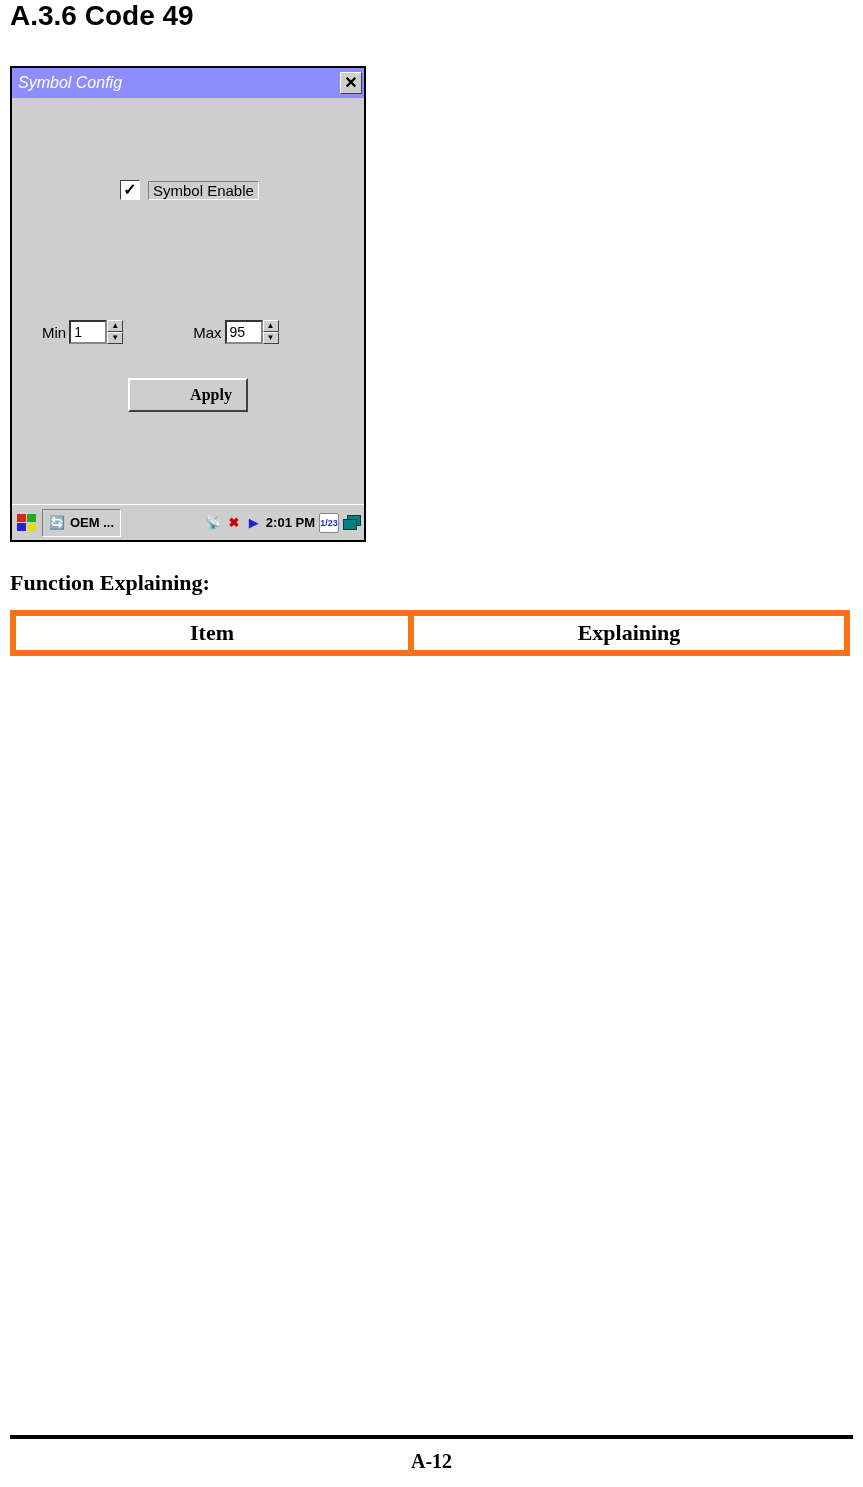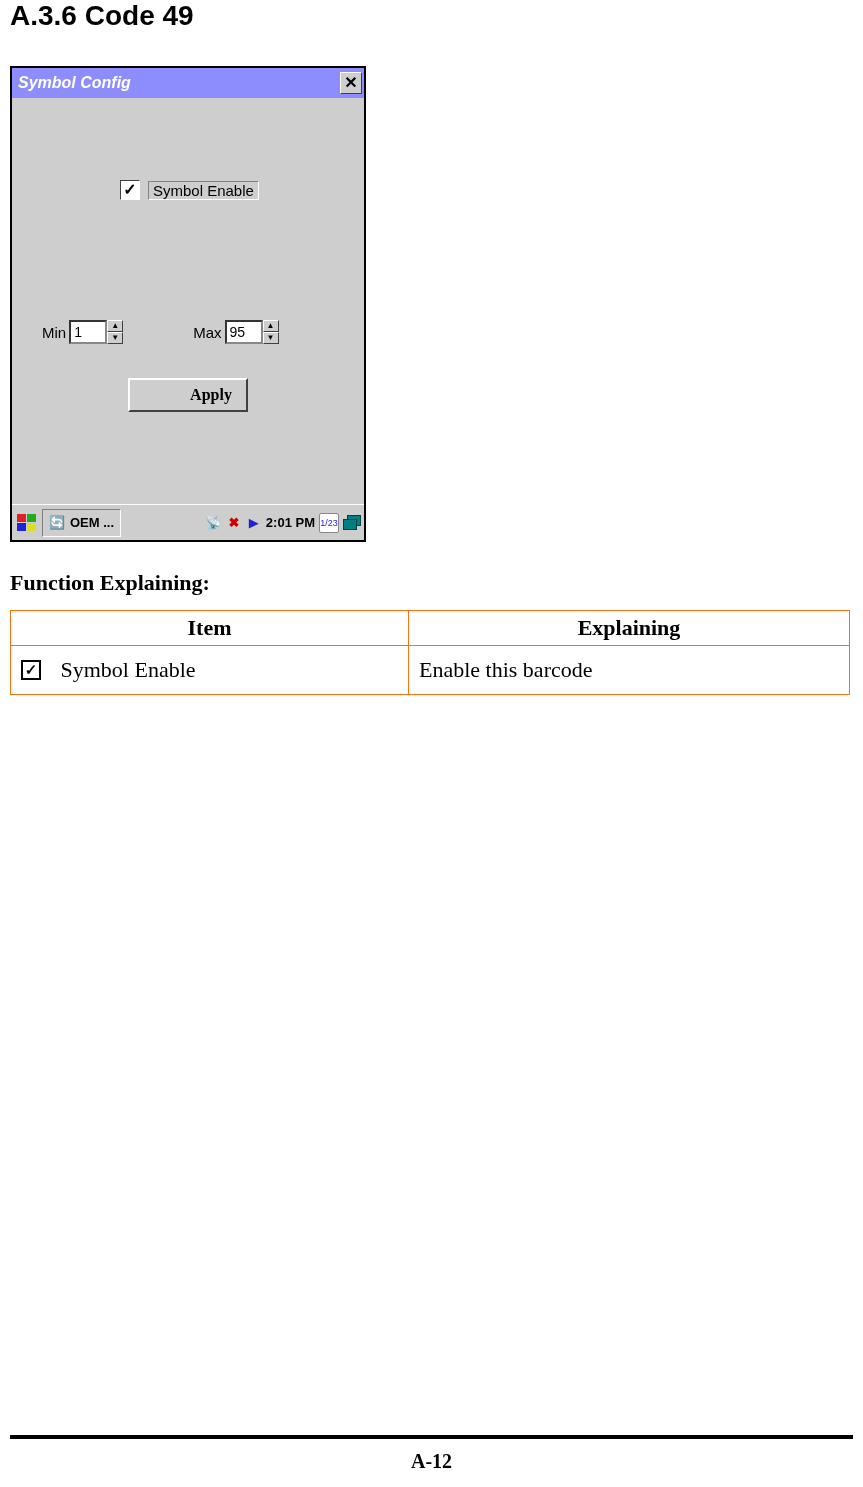--- a/index.html
+++ b/index.html
@@ -40,7 +40,7 @@
     }
     .titlebar-text {
       color: #fff;
-      font-weight: bold;
+      font-weight: normal;
       font-size: 16px;
       font-style: italic;
     }

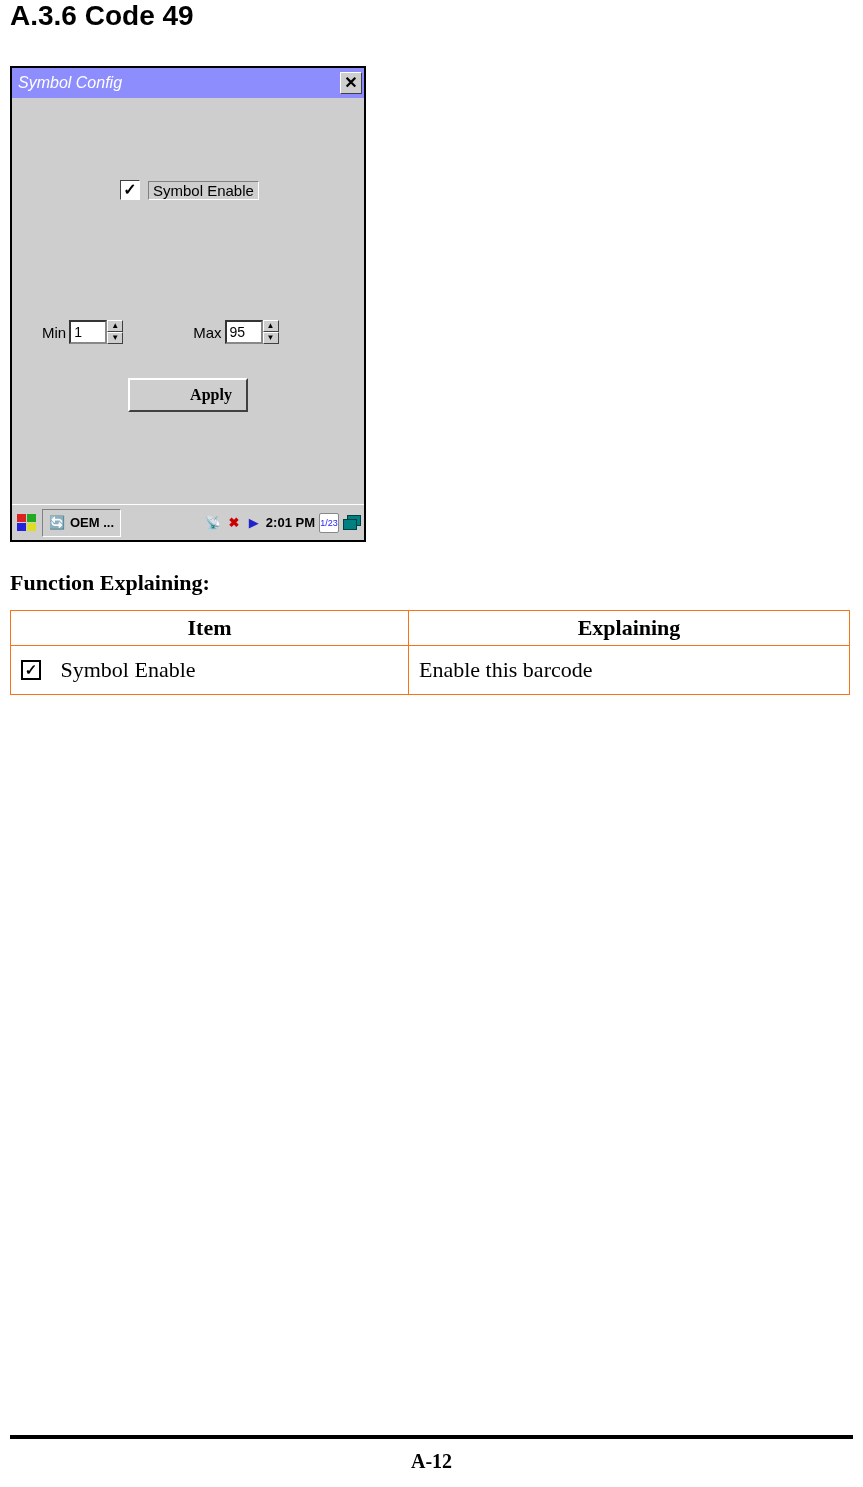--- a/index.html
+++ b/index.html
@@ -150,7 +150,7 @@
     .tb-spacer{flex:1;}
     .tb-tray{display:flex;align-items:center;gap:4px;}
     .tb-clock{font-size:13px;font-weight:bold;}
-    .tb-keyboard{width:20px;height:20px;background:#fff;border:1px solid #888;border-radius:2px;display:flex;align-items:center;justify-content:center;font-size:9px;font-weight:normal;color:#22f;}
+    .tb-keyboard{width:20px;height:20px;background:#fff;border:1px solid #888;border-radius:2px;display:flex;align-items:center;justify-content:center;font-size:9px;font-weight:bold;color:#22f;}
     .tb-windows-icon{width:18px;height:16px;position:relative;}
     .twi-back{position:absolute;width:14px;height:11px;background:#008080;border:1px solid #004040;top:0;left:4px;}
     .twi-front{position:absolute;width:14px;height:11px;background:#008080;border:1px solid #004040;top:4px;left:0;}

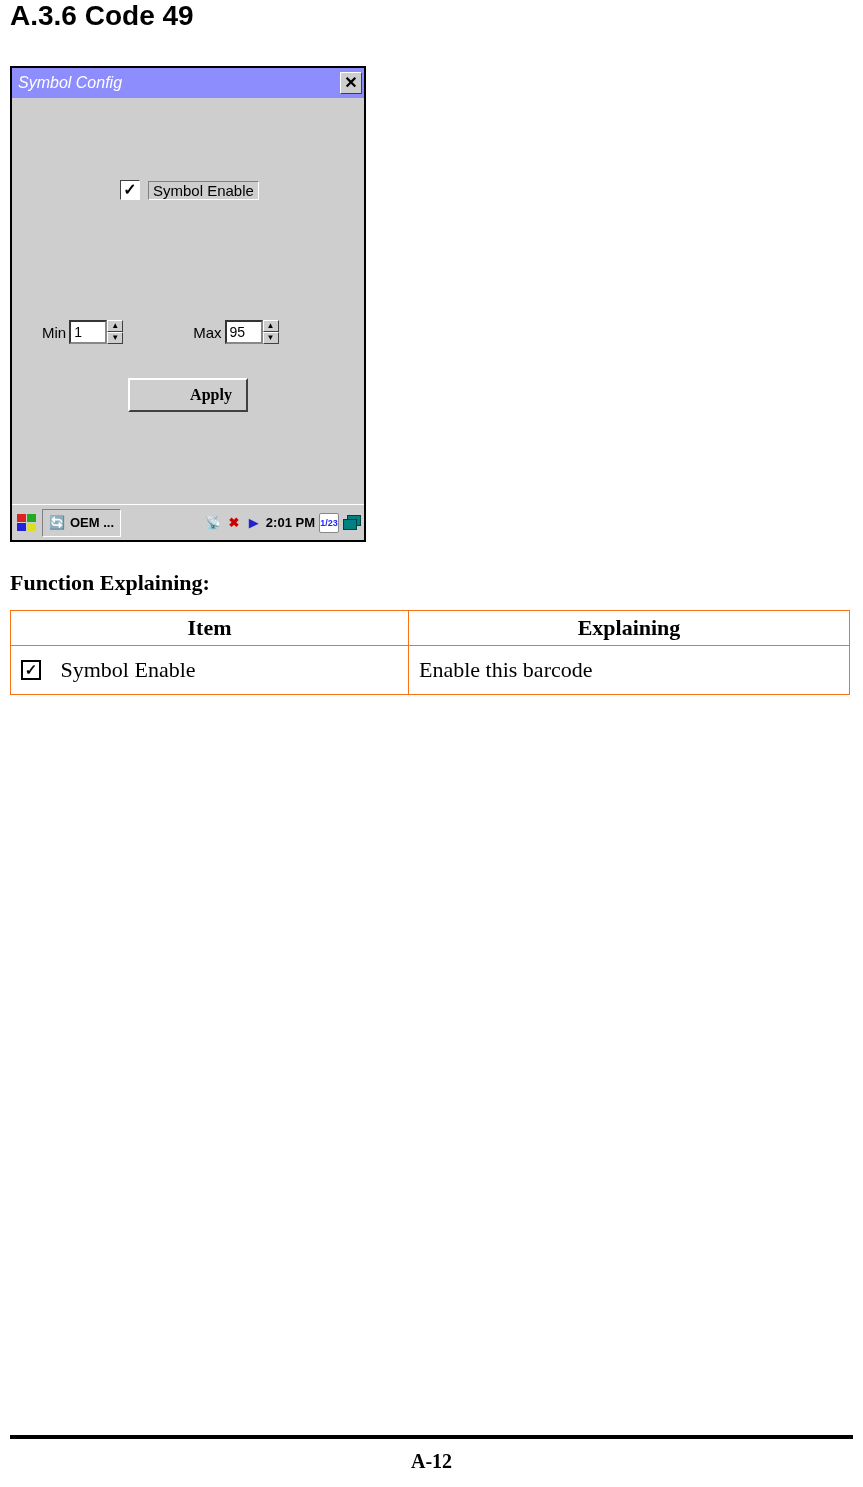--- a/index.html
+++ b/index.html
@@ -165,7 +165,7 @@
       border-collapse:collapse; width:840px; font-size:22px;
     }
     table.func th, table.func td {
-      border:1px solid #f97316; padding:4px 10px; vertical-align:top;
+      border:6px solid #f97316; padding:4px 10px; vertical-align:top;
     }
     table.func th { font-weight:bold; text-align:center; }
     table.func td { line-height:1.8; }

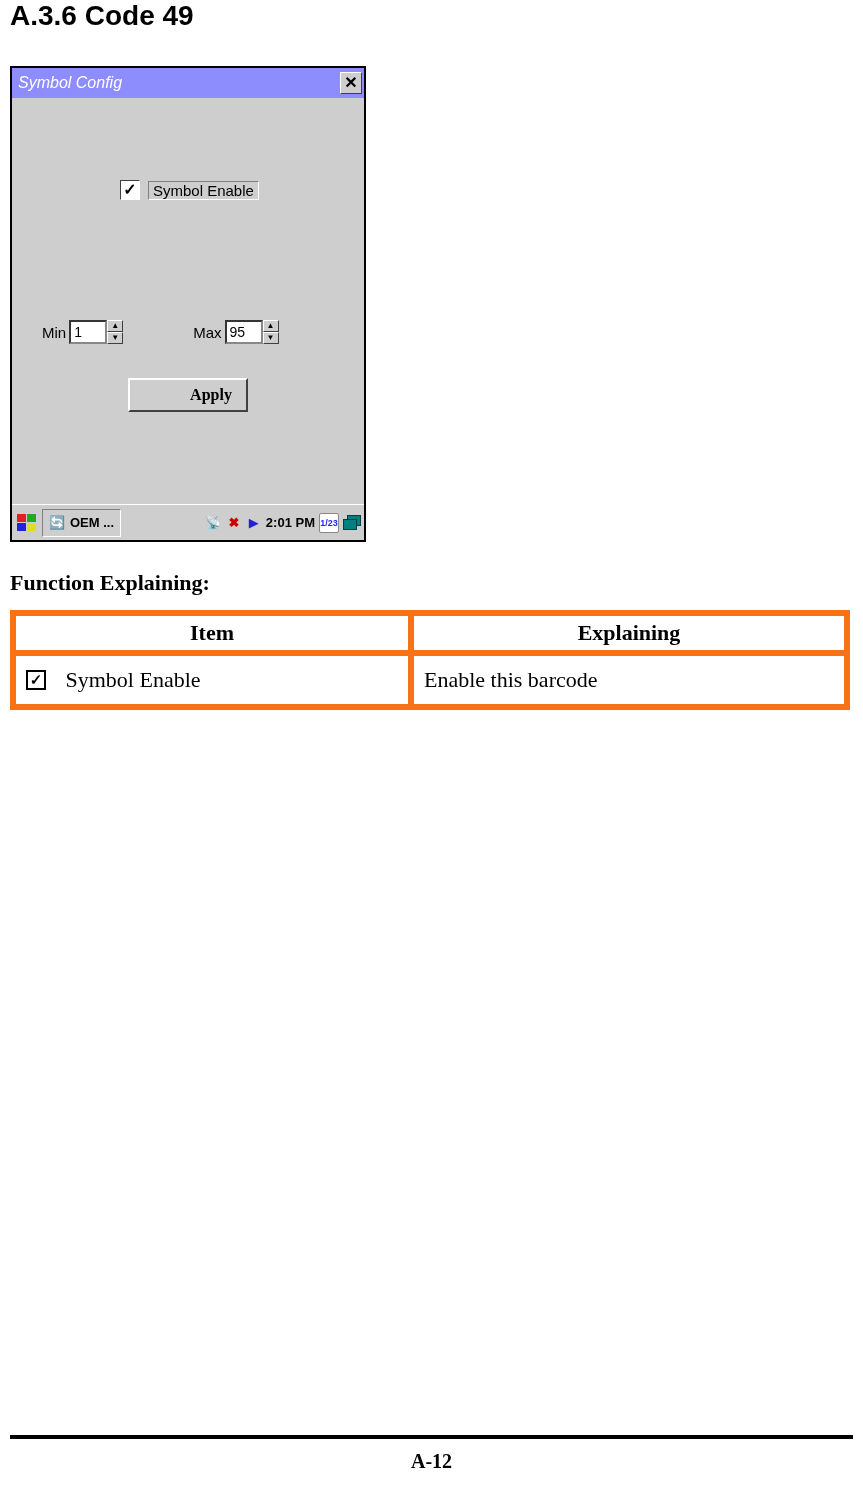--- a/index.html
+++ b/index.html
@@ -271,13 +271,6 @@
     </tr>
   </thead>
   <tbody>
-    <tr>
-      <td>
-        <span class="cell-cb">✓</span>
-        <span>Symbol Enable</span>
-      </td>
-      <td>Enable this barcode</td>
-    </tr>
   </tbody>
 </table>
 

